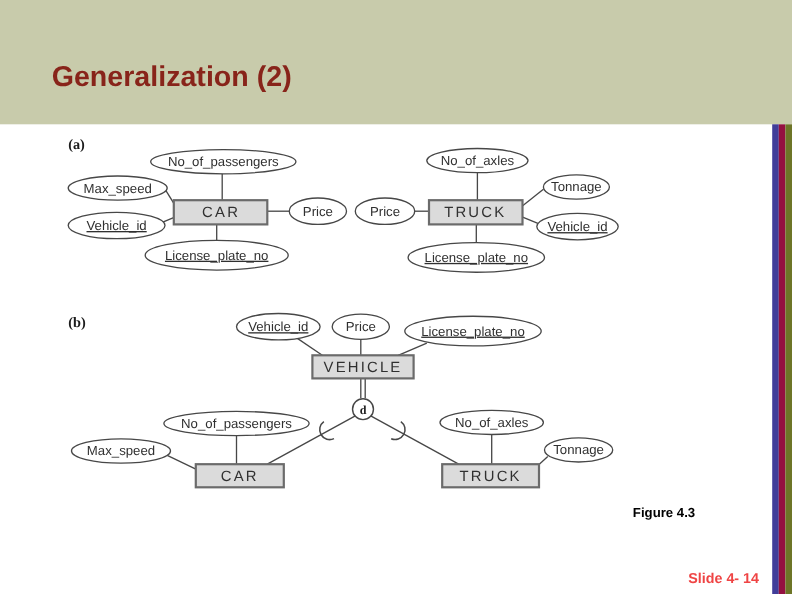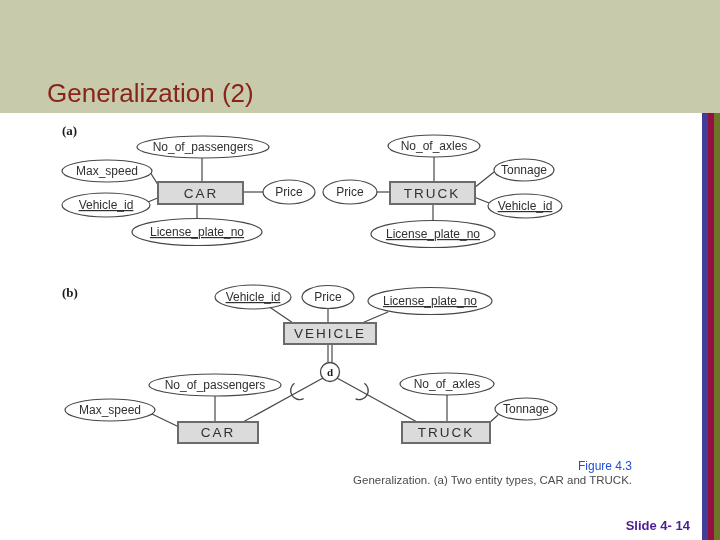--- a/index.html
+++ b/index.html
@@ -17,10 +17,11 @@
     background:#c8cbab;
   }
   .title {
-    position:absolute; left:47px; top:78px;
+    position:absolute; left:47px; top:54px;
     font-size:26px; line-height:30px;
     color:#88241a;
     font-family:"Liberation Sans", sans-serif;
+    font-weight:bold;
   }
 
   

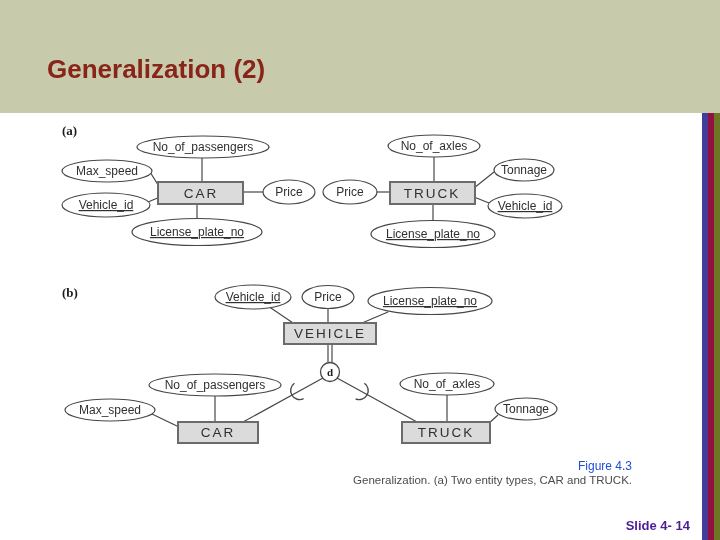--- a/index.html
+++ b/index.html
@@ -49,7 +49,7 @@
     text-align:right; color:#4c4c4c;
     font-size:11.5px; line-height:14px;
   }
-  .caption .fig { font-weight:normal; font-size:12px; color:#1d4ed8; }
+  .caption .fig { font-weight:bold; font-size:12px; color:#000000; }
 
   
   .copyright {

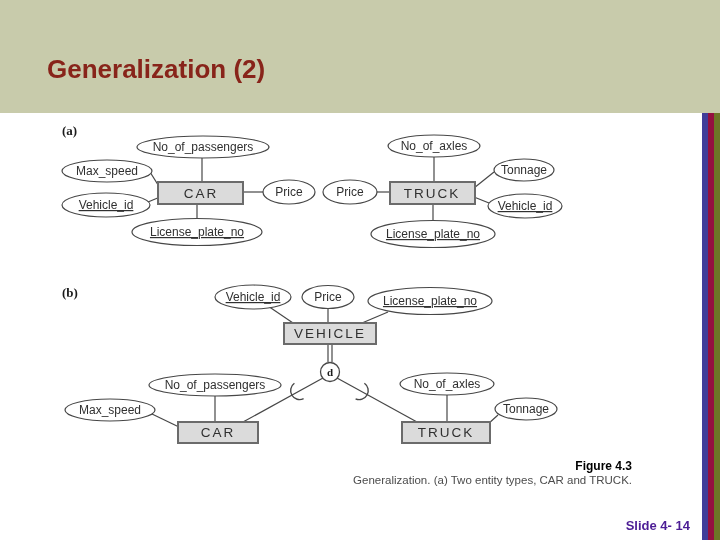--- a/index.html
+++ b/index.html
@@ -186,7 +186,6 @@
 
   <div class="caption">
     <div class="fig">Figure 4.3</div>
-    <div>Generalization. (a) Two entity types, CAR and TRUCK.</div>
   </div>
 
   <div class="slidenum">Slide 4- 14</div>

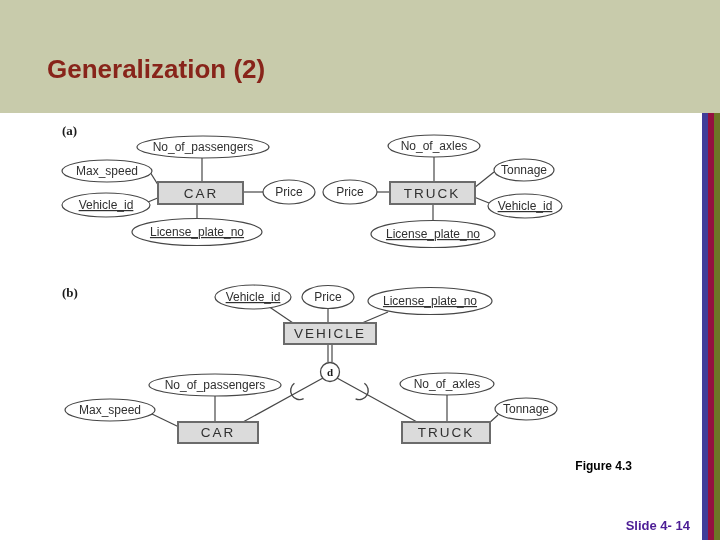--- a/index.html
+++ b/index.html
@@ -58,7 +58,7 @@
   }
   .slidenum {
     position:absolute; right:30px; top:518px;
-    font-size:13px; font-weight:bold; color:#4c1d95;
+    font-size:13px; font-weight:bold; color:#ef4444;
   }
 </style>
 </head>

